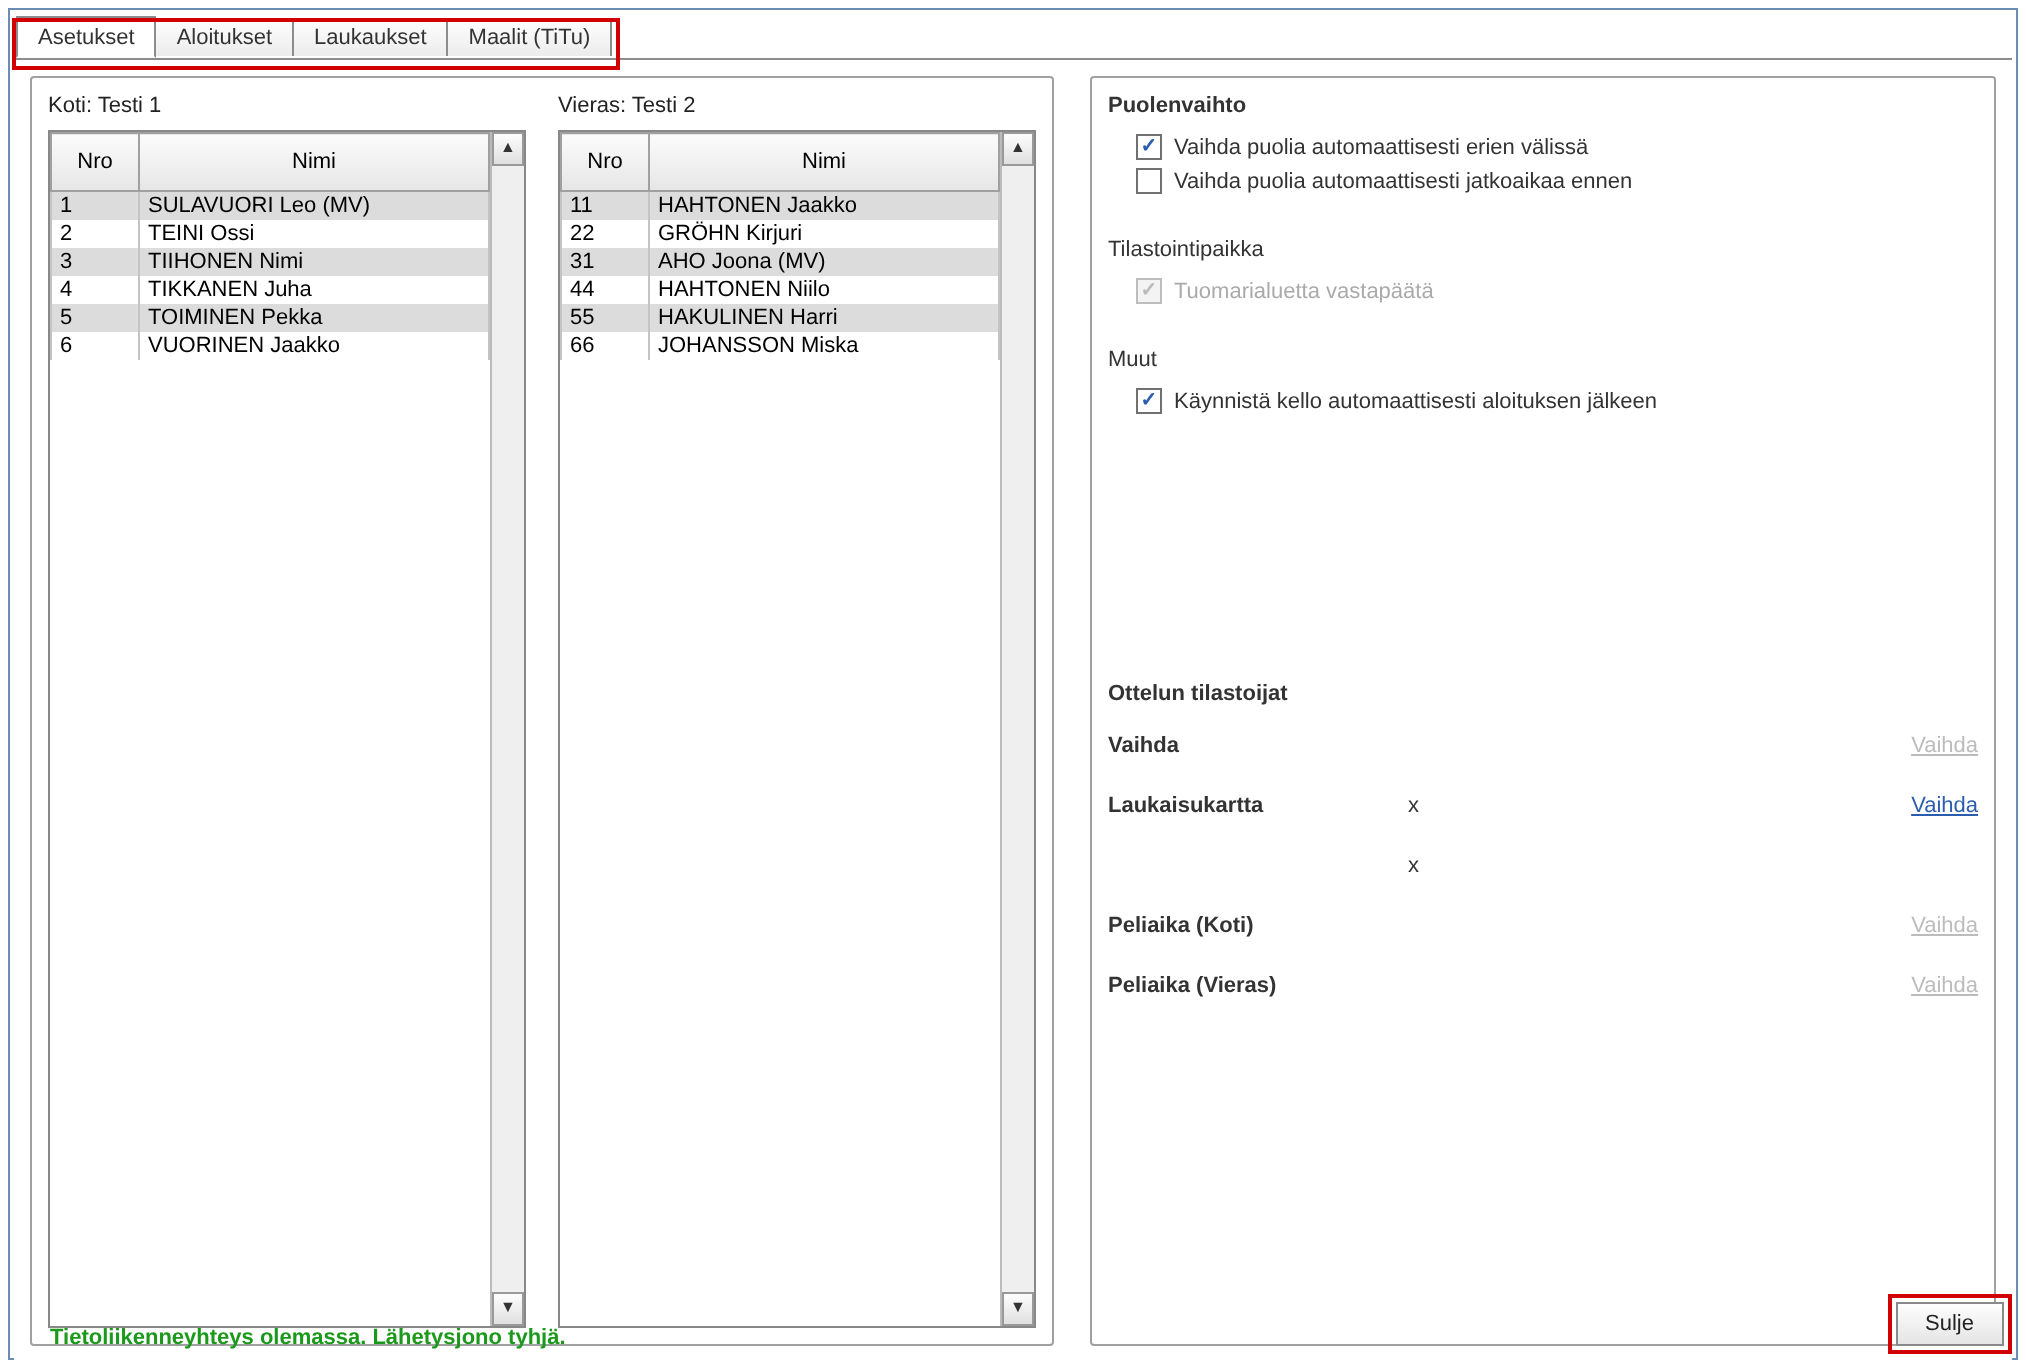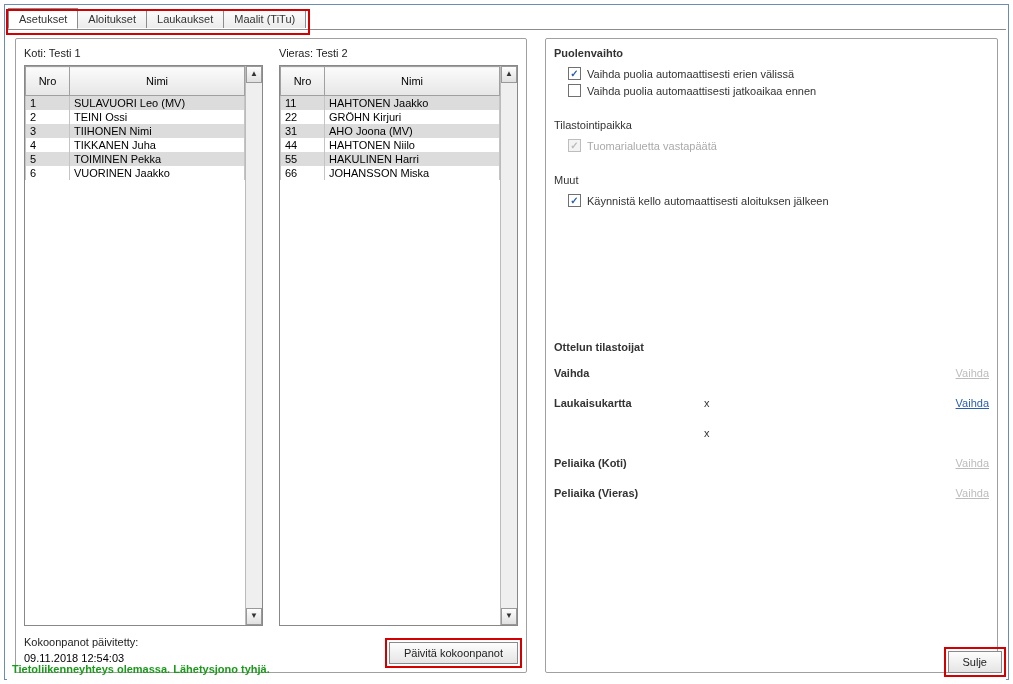--- a/index.html
+++ b/index.html
@@ -342,16 +342,6 @@
           </div>
         </div>
 
-        <div class="updated-row">
-          <div class="updated-left">
-            <div class="lbl">Kokoonpanot päivitetty:</div>
-            <div>09.11.2018 12:54:03</div>
-          </div>
-          <div style="position:relative;">
-            <button class="btn" id="refresh-btn">Päivitä kokoonpanot</button>
-            <div class="red-highlight" style="top:-4px;left:-4px;right:-4px;bottom:-4px;"></div>
-          </div>
-        </div>
       </div>
 
       <div class="panel right-panel">

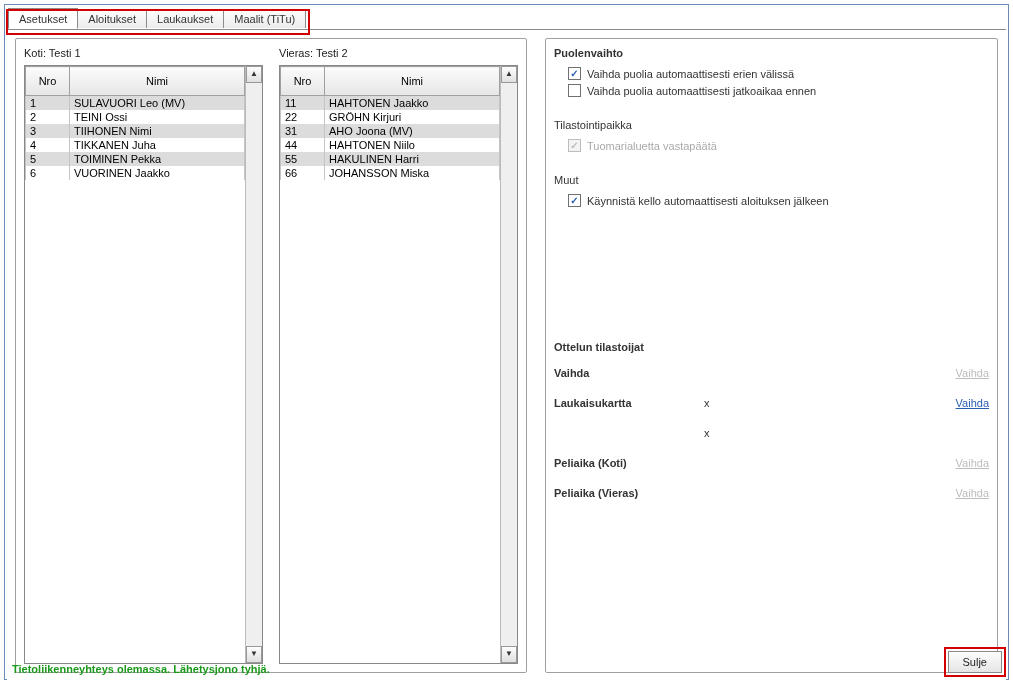--- a/index.html
+++ b/index.html
@@ -215,7 +215,7 @@
   .link.disabled { color:#bcbcbc; }
   .footer-bar {
     position: absolute;
-    left: 3px; right: 0; bottom: 0;
+    left: 16px; right: 0; bottom: 0;
     padding: 6px 4px 4px 4px;
     display: flex;
     justify-content: space-between;

